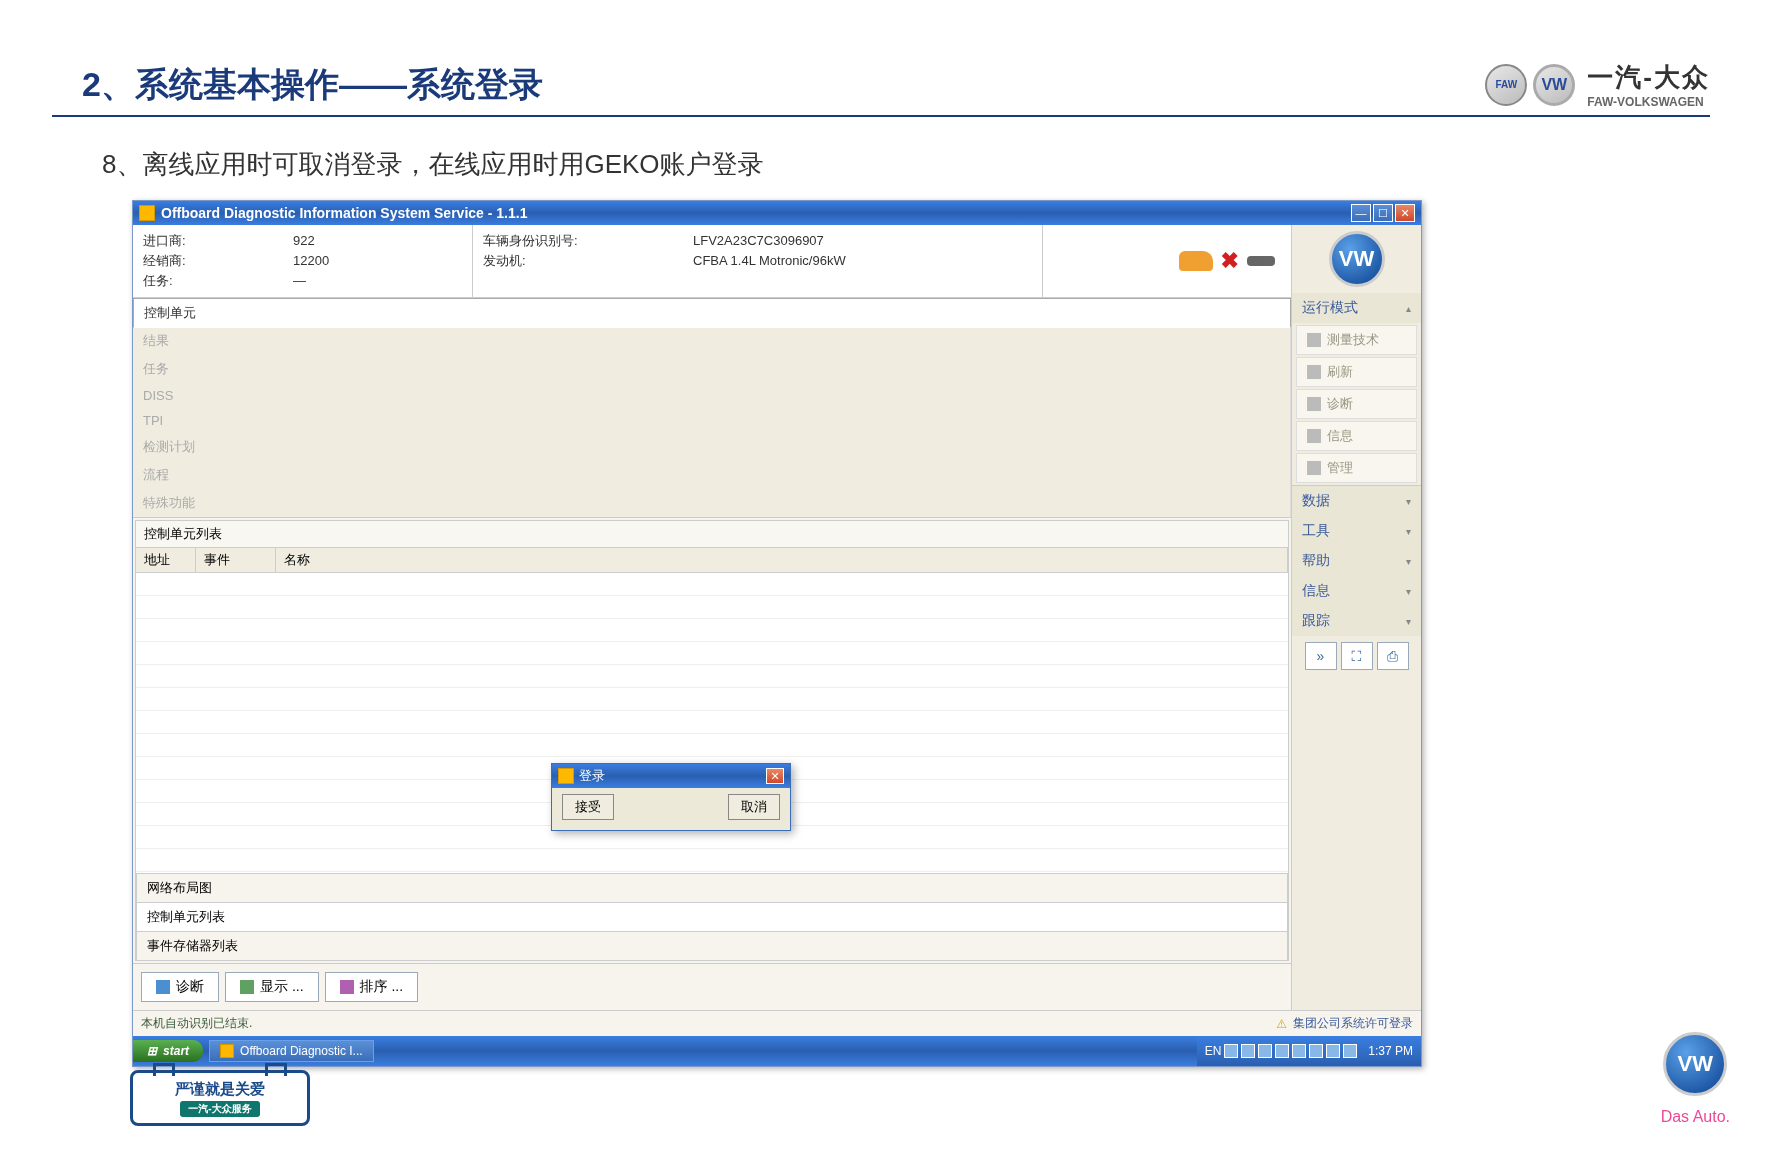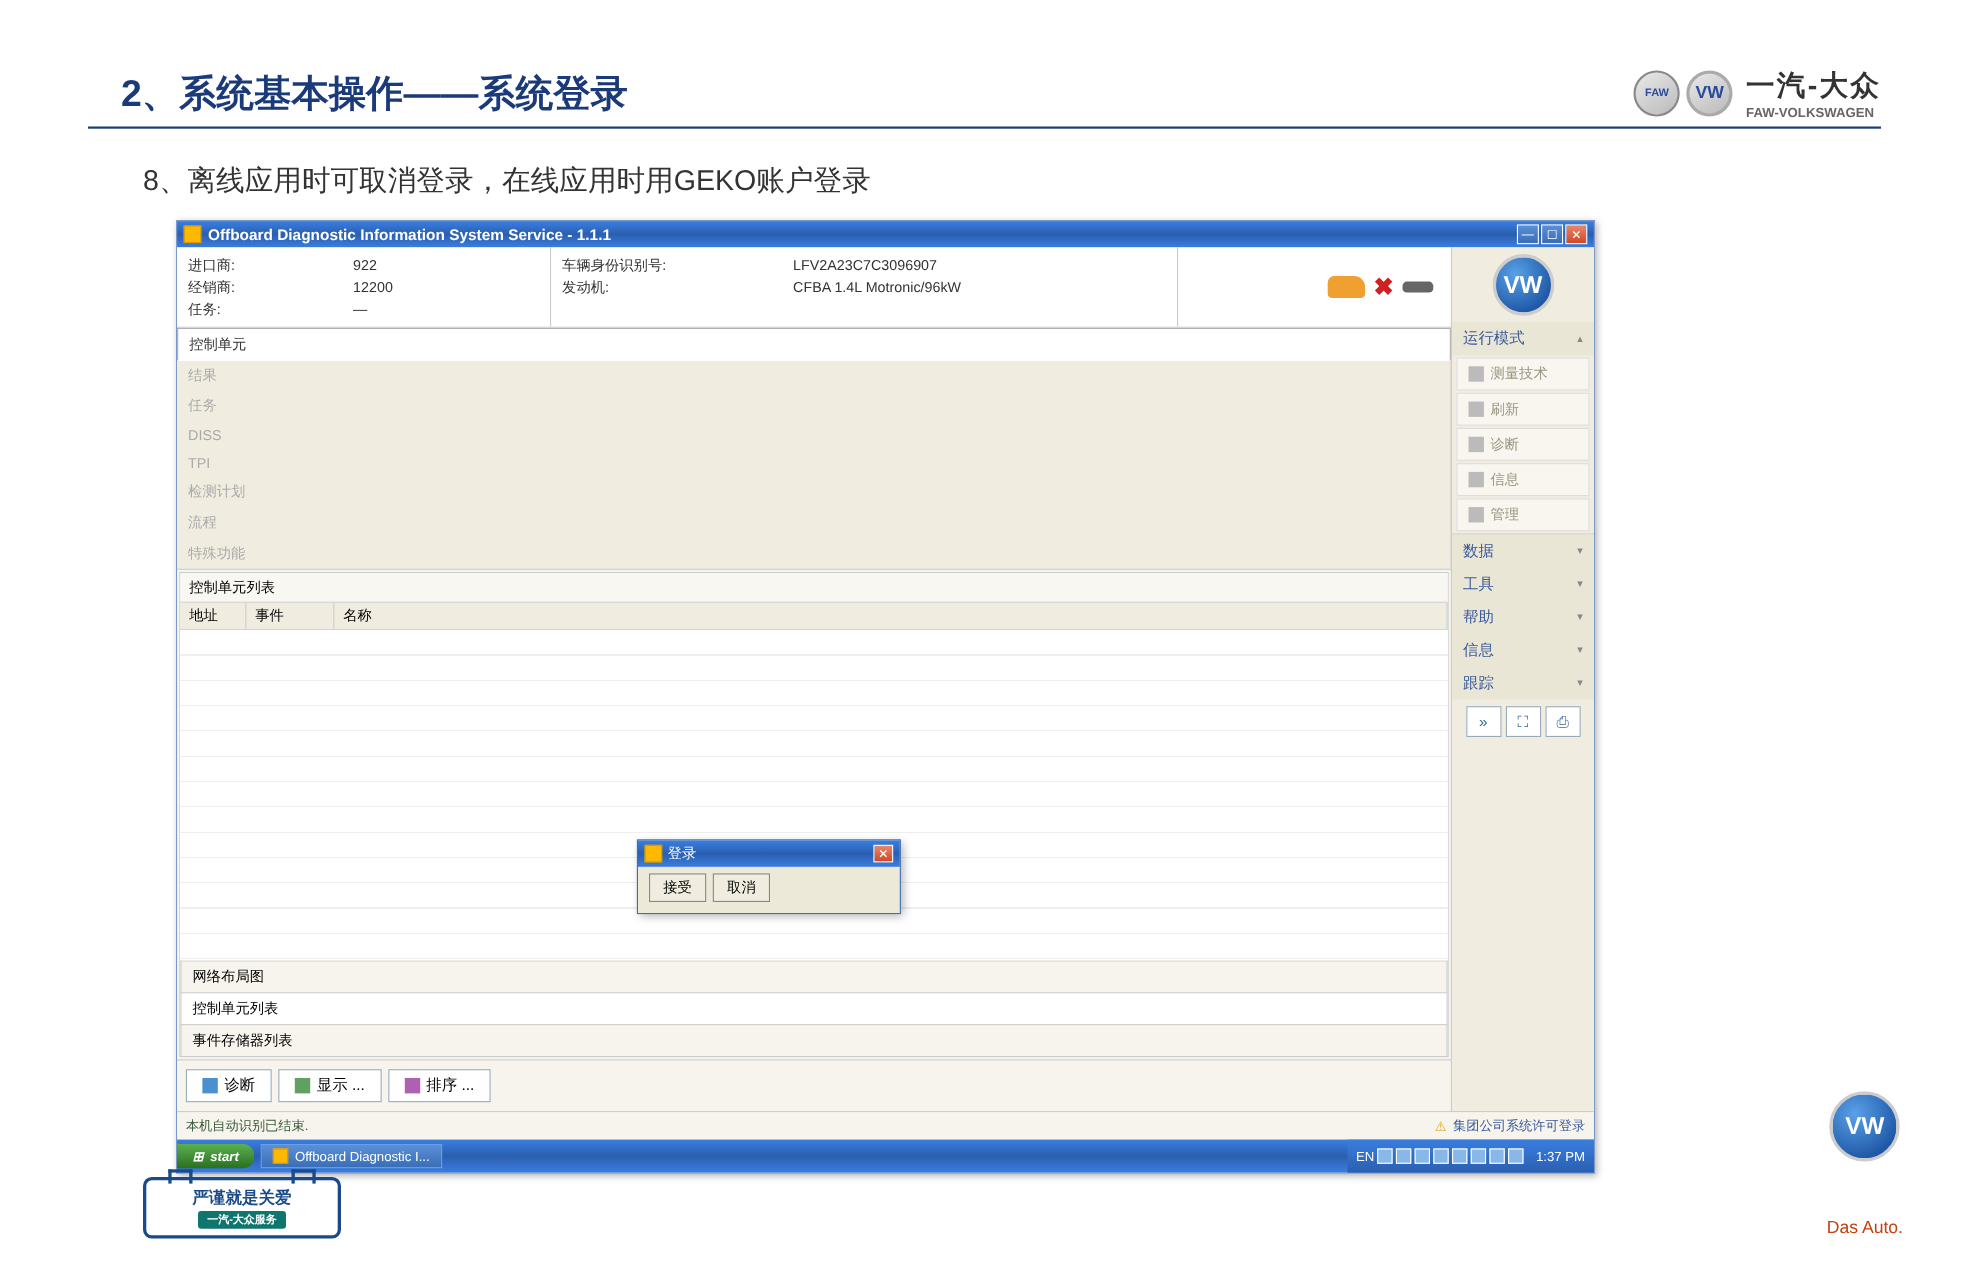--- a/index.html
+++ b/index.html
@@ -5,7 +5,7 @@
   * { box-sizing: border-box; margin: 0; padding: 0; }
   body { font-family: "Microsoft YaHei", SimSun, Arial, sans-serif; background: #fff; width: 1790px; height: 1166px; position: relative; }
   
-  .slide { position: relative; width: 100%; height: 100%; padding: 60px 80px 0 80px; }
+  .slide { position: relative; width: 100%; height: 100%; padding: 60px 80px 0 52px; }
   
   .slide-header { display: flex; justify-content: space-between; align-items: center; border-bottom: 2px solid #1a3a7a; padding-bottom: 6px; margin-bottom: 30px; }
   .slide-title { color: #1a3a7a; font-size: 34px; font-weight: bold; padding-left: 30px; }

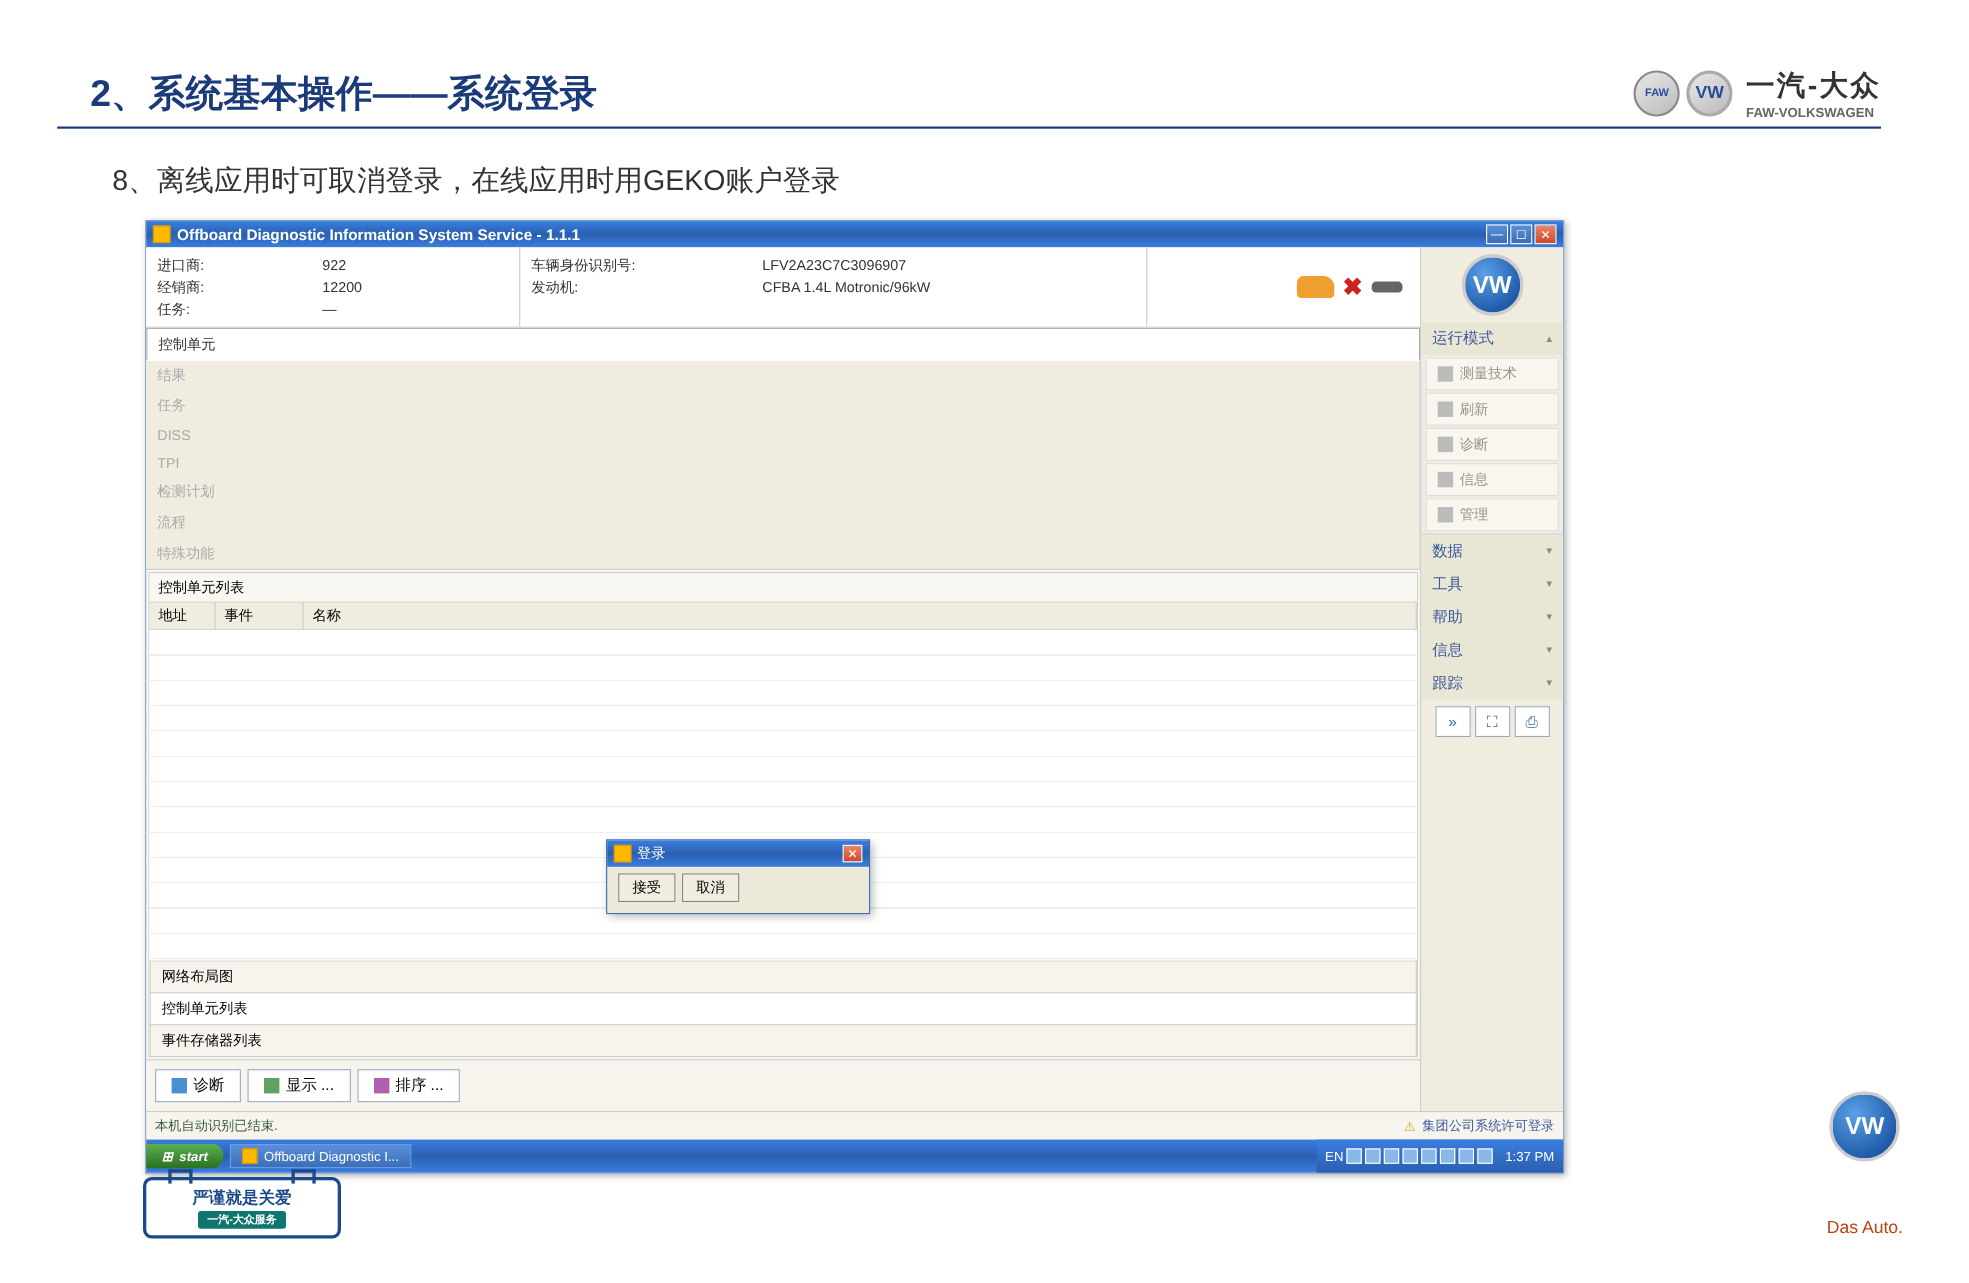--- a/index.html
+++ b/index.html
@@ -93,7 +93,7 @@
   .form-row { display:flex; align-items:center; margin-bottom:8px; gap:8px;}
   .form-label { width:48px; text-align:left;}
   .form-input { flex:1; height:20px; border:1px solid #7a99c9; background:#fff; padding:1px 3px; font-size:12px;}
-  .dialog-btns { display:flex; justify-content:flex-start; gap:6px; padding:6px 10px 10px;}
+  .dialog-btns { display:flex; justify-content:space-between; gap:6px; padding:6px 10px 10px;}
   .dlg-btn { padding:3px 12px; font-size:13px; border:1px solid #888; background:#f0ede0; cursor:pointer;}
   
   .footer { position:absolute; bottom:40px; left:130px; right:60px; display:flex; justify-content:space-between; align-items:flex-end;}

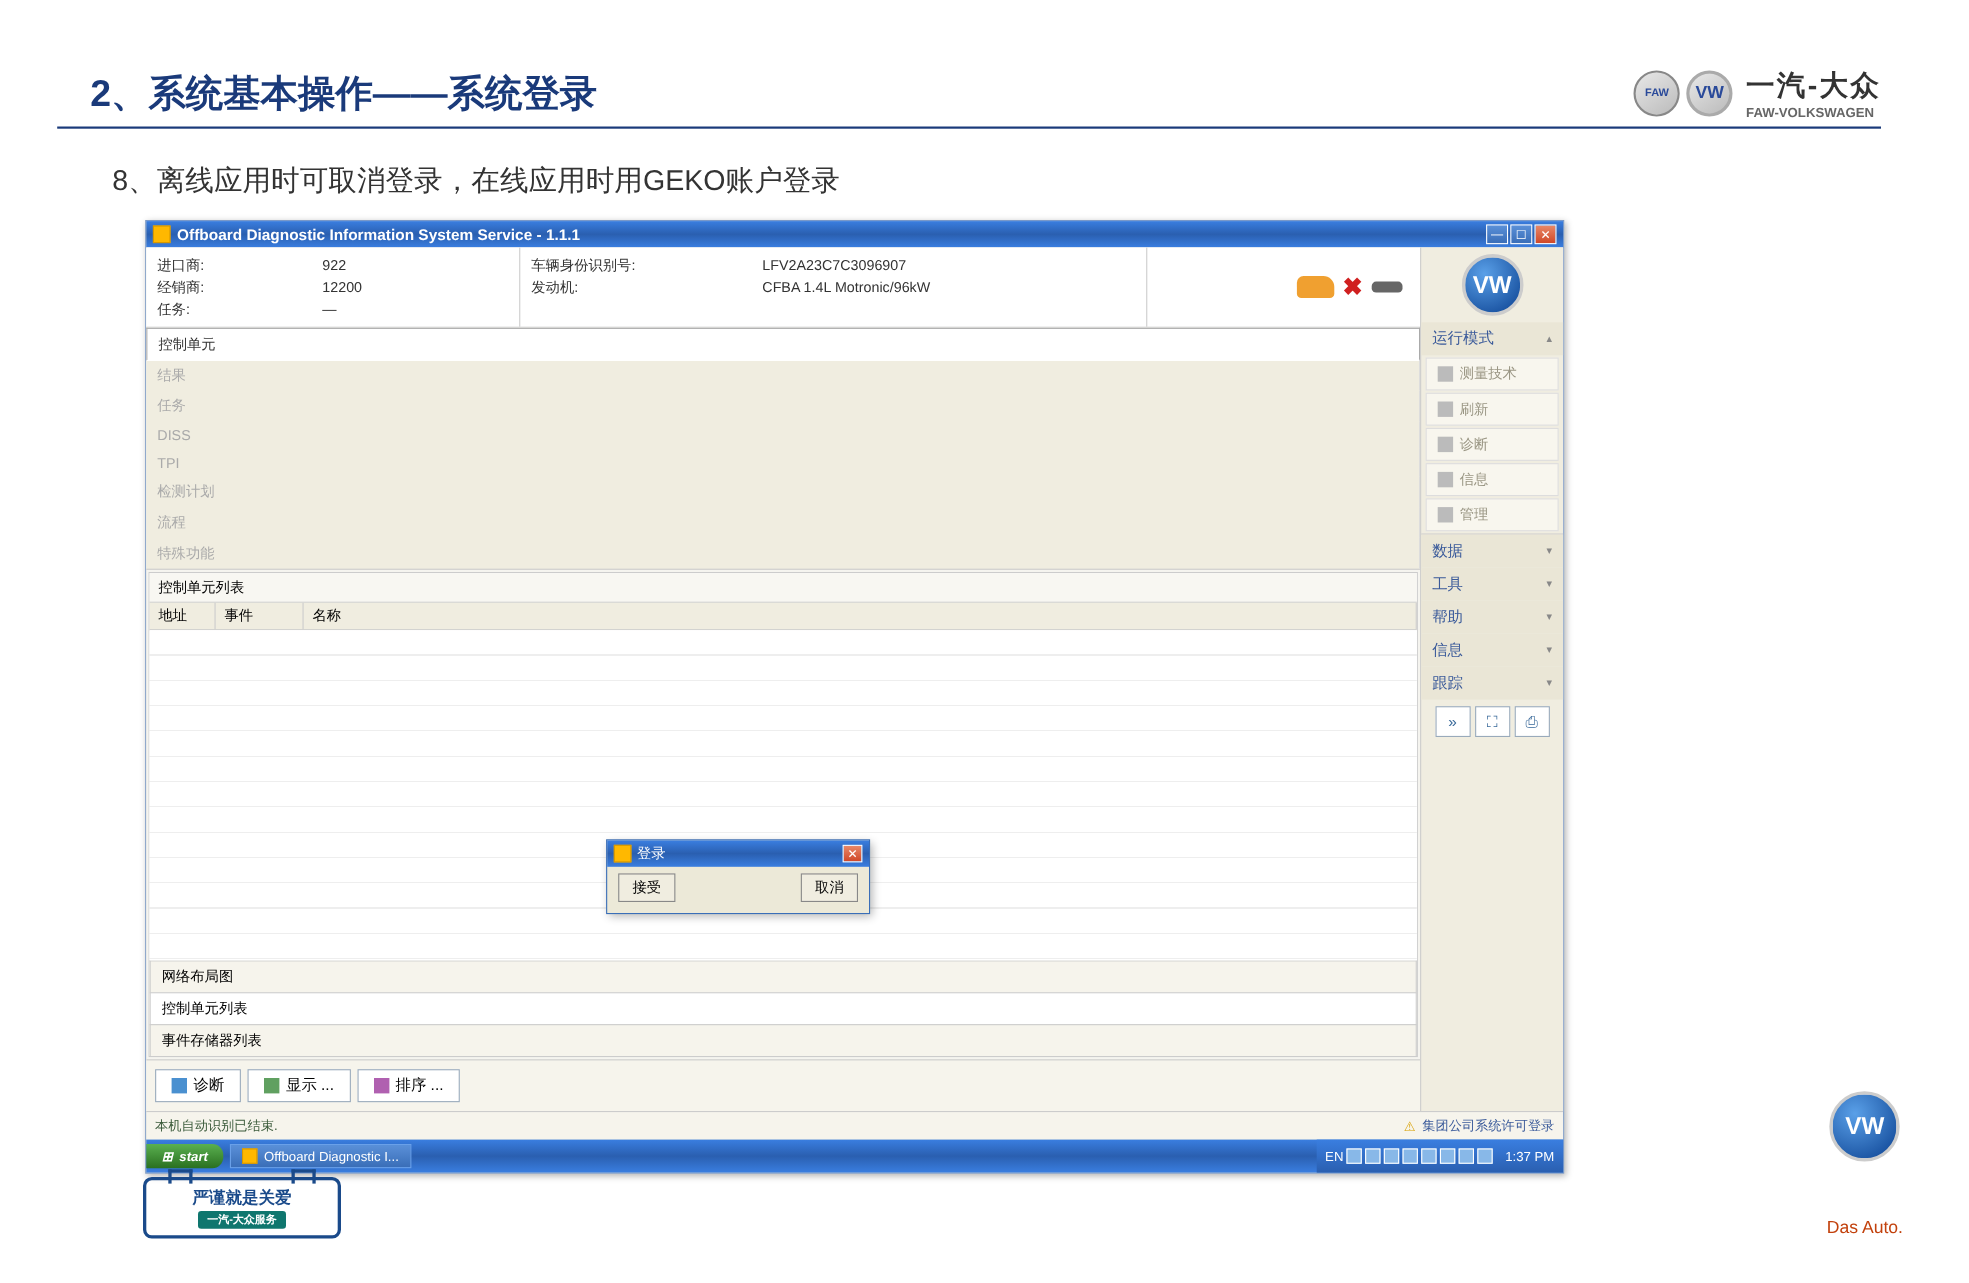--- a/index.html
+++ b/index.html
@@ -103,7 +103,7 @@
   .footer-badge-sub { font-size:10px; background:#0f766e; color:#fff; padding:1px 8px; border-radius:3px; margin-top:2px;}
   .footer-vw { display:flex; flex-direction:column; align-items:center; gap:6px;}
   .footer-vw .vw-big { width:64px; height:64px;}
-  .das-auto { font-size:16px; color:#c2410c; font-weight:500;margin-top:40px;}
+  .das-auto { font-size:16px; color:#ec4899; font-weight:500;}
 </style>
 </head>
 <body>

